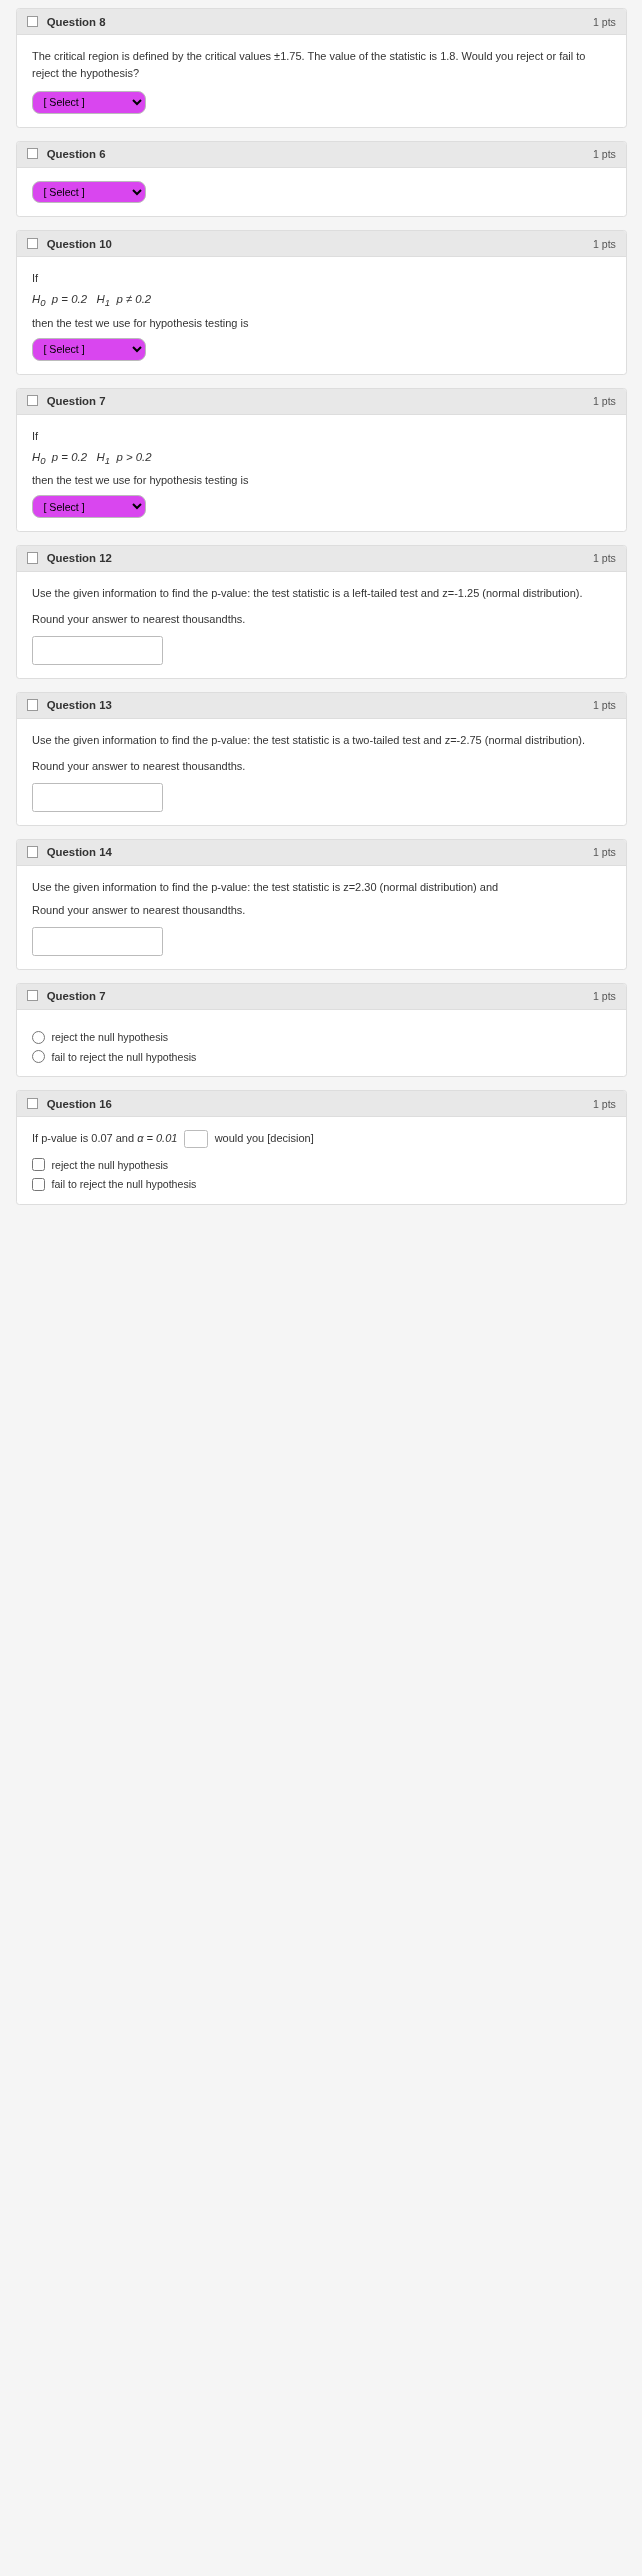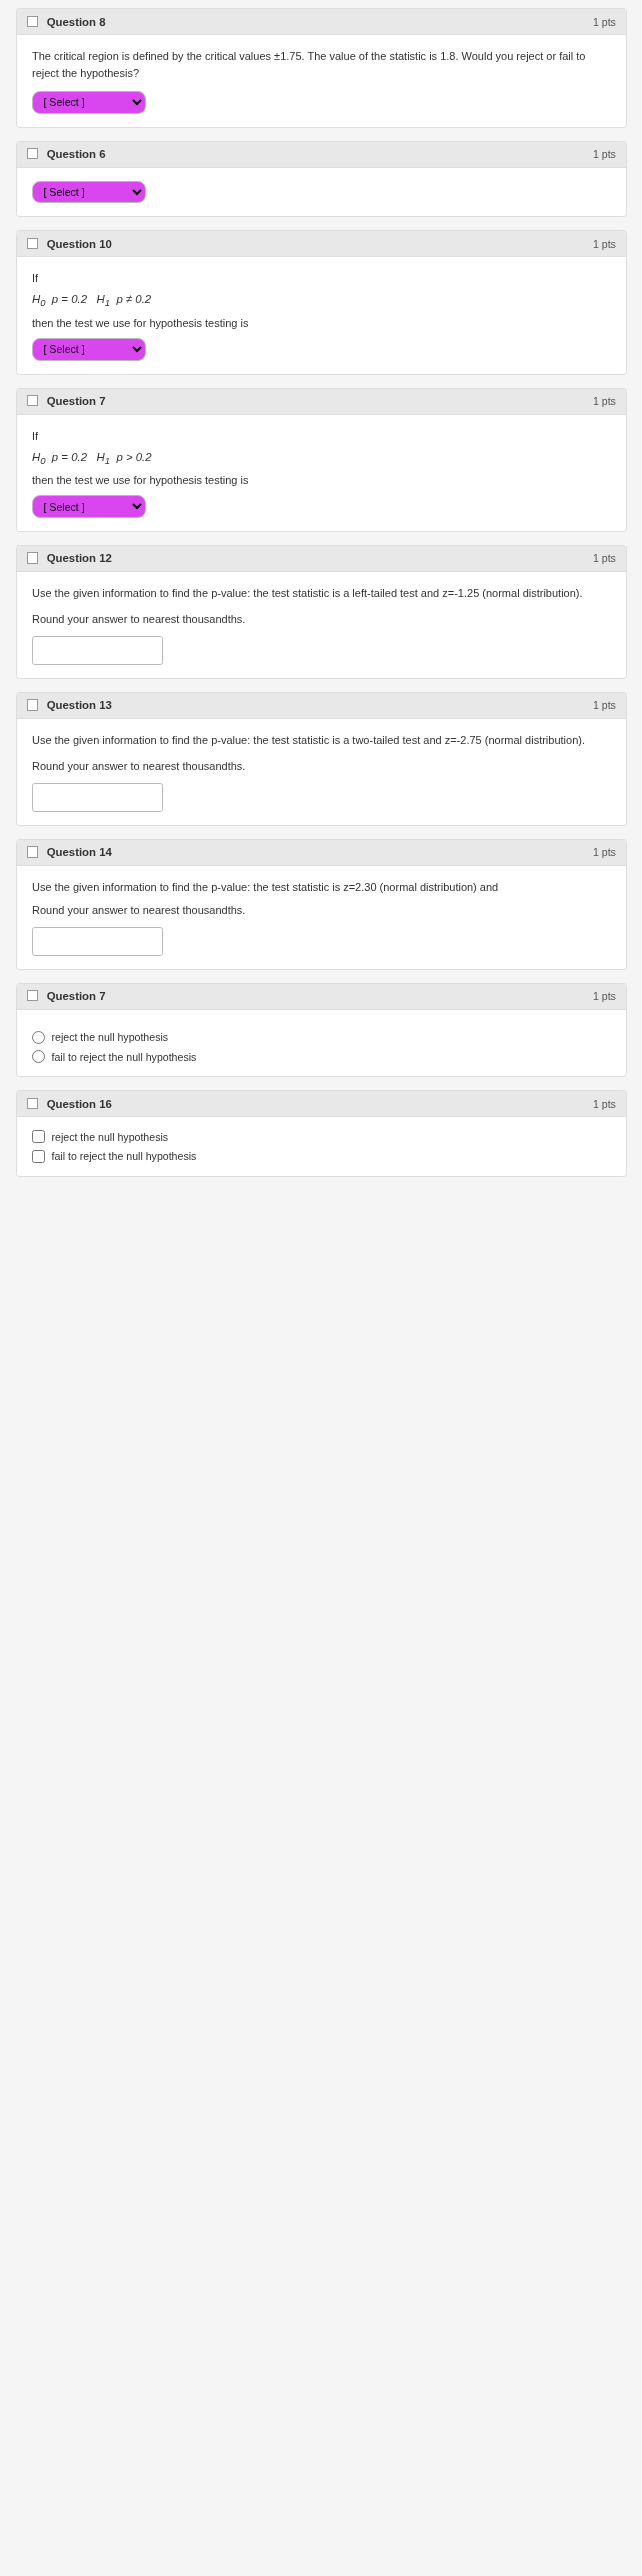--- a/index.html
+++ b/index.html
@@ -304,6 +304,13 @@
       <span class="question-pts">1 pts</span>
     </div>
     <div class="question-body">
+      <p class="q15-text" style="margin-bottom:9.8px;">
+        <span>If p-value is 0.07 and </span><span style="font-style:italic;"><i>α</i> = 0.01</span>
+        <span class="spinner-input-wrap" style="display:inline-block; vertical-align:middle; margin: 0 3.3px;">
+          <input type="text" value="" style="width: 24.5px; height: 18px; font-size: 9.8px; padding: 1.6px 3.3px; border: 0.8px solid rgb(187, 187, 187); border-radius: 2.5px;">
+        </span>
+        <span>would you [decision]</span>
+      </p>
       <div style="display:flex;flex-direction:column;gap:6.5px;">
         <label class="checkbox-option">
           <input type="checkbox" style="">

